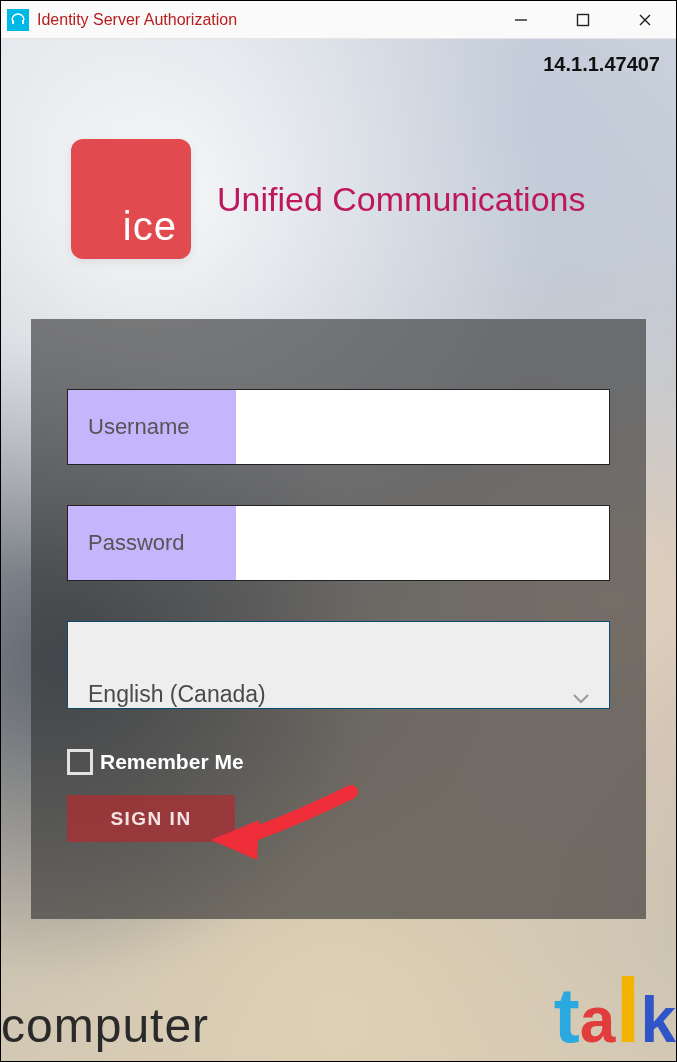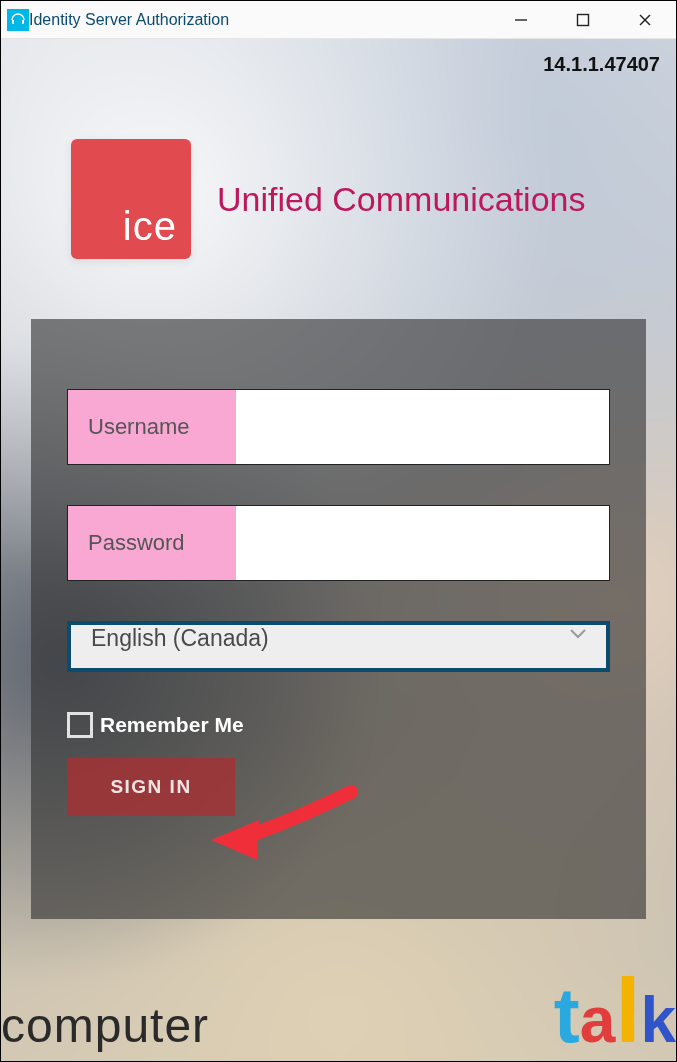--- a/index.html
+++ b/index.html
@@ -21,7 +21,7 @@
   }
   .titlebar .app-icon svg { width: 16px; height: 16px; }
   .titlebar .title {
-    font-size: 16px; color: #0c4a6e;
+    margin-left: 8px; font-size: 16px; color: #b91c1c;
   }
   .titlebar .spacer { flex: 1; }
   .titlebar .win-btn {

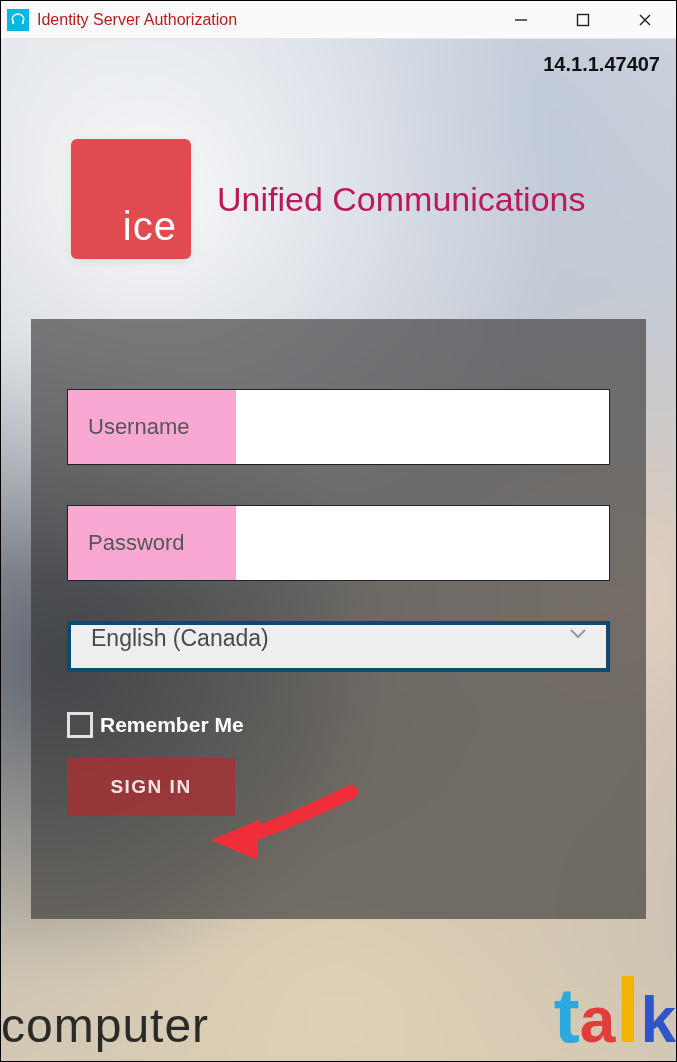--- a/index.html
+++ b/index.html
@@ -64,7 +64,7 @@
   .brand-box {
     width: 120px; height: 120px;
     background: #e14a4e;
-    border-radius: 6px;
+    border-radius: 12px;
     display: flex; align-items: flex-end; justify-content: flex-end;
     padding: 10px 14px;
     box-shadow: 0 3px 10px rgba(0,0,0,0.08);

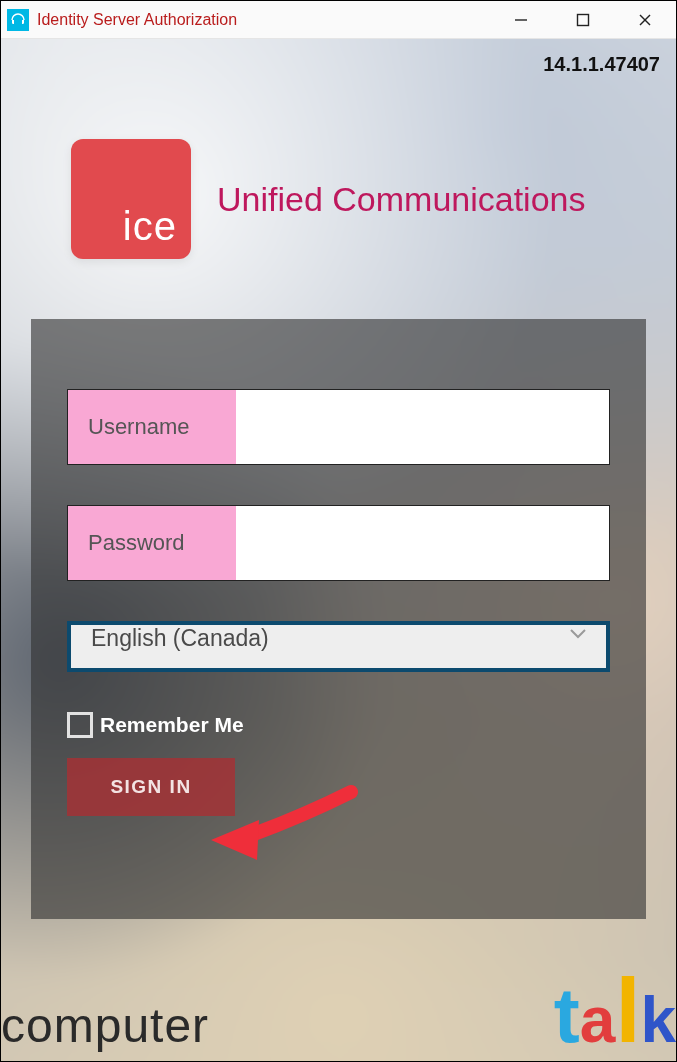--- a/index.html
+++ b/index.html
@@ -89,7 +89,7 @@
   .field .label-strip {
     position: absolute; left: 0; top: 0; bottom: 0;
     width: 168px;
-    background: #f9a8d4;
+    background: #c4b5fd;
     display: flex; align-items: center;
     padding-left: 20px;
     font-size: 22px; color: #555;

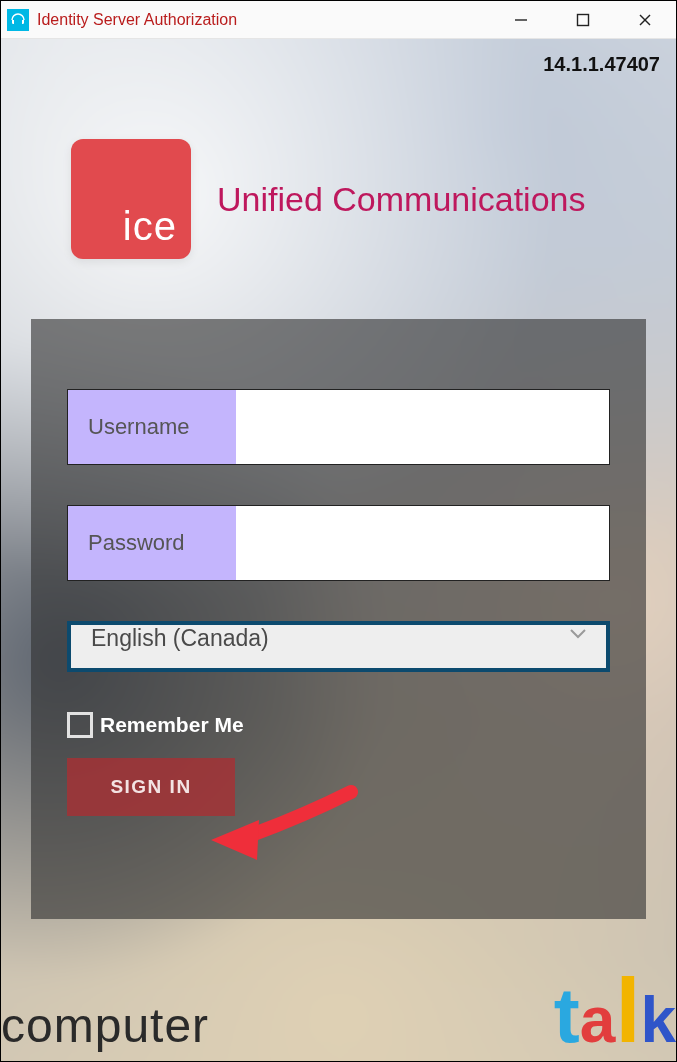--- a/index.html
+++ b/index.html
@@ -104,10 +104,10 @@
   }
 
   .select {
-    width: 100%; height: 51px;
+    width: 100%; height: 88px;
     background: #eeeeee;
-    border: 4px solid #0c4a6e;
-    display: flex; align-items: flex-start; justify-content: space-between;
+    border: 1px solid #0c4a6e;
+    display: flex; align-items: flex-end; justify-content: space-between;
     padding: 0 20px;
     margin-top: 10px;
     margin-bottom: 40px;

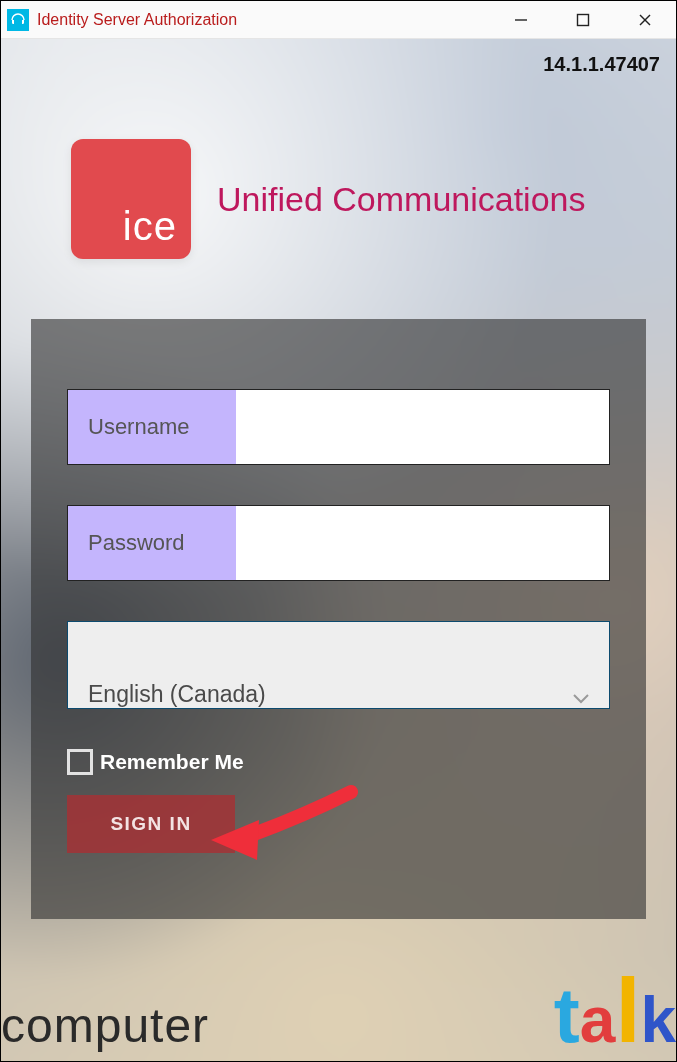--- a/index.html
+++ b/index.html
@@ -128,7 +128,7 @@
   .remember-label { color: #fff; font-size: 21px; font-weight: 600; }
 
   .signin-btn {
-    width: 168px; height: 58px;
+    width: 168px; height: 47px;
     background: rgba(166, 49, 53, 0.82);
     color: #f3e3e3;
     font-size: 19px; font-weight: 700;

